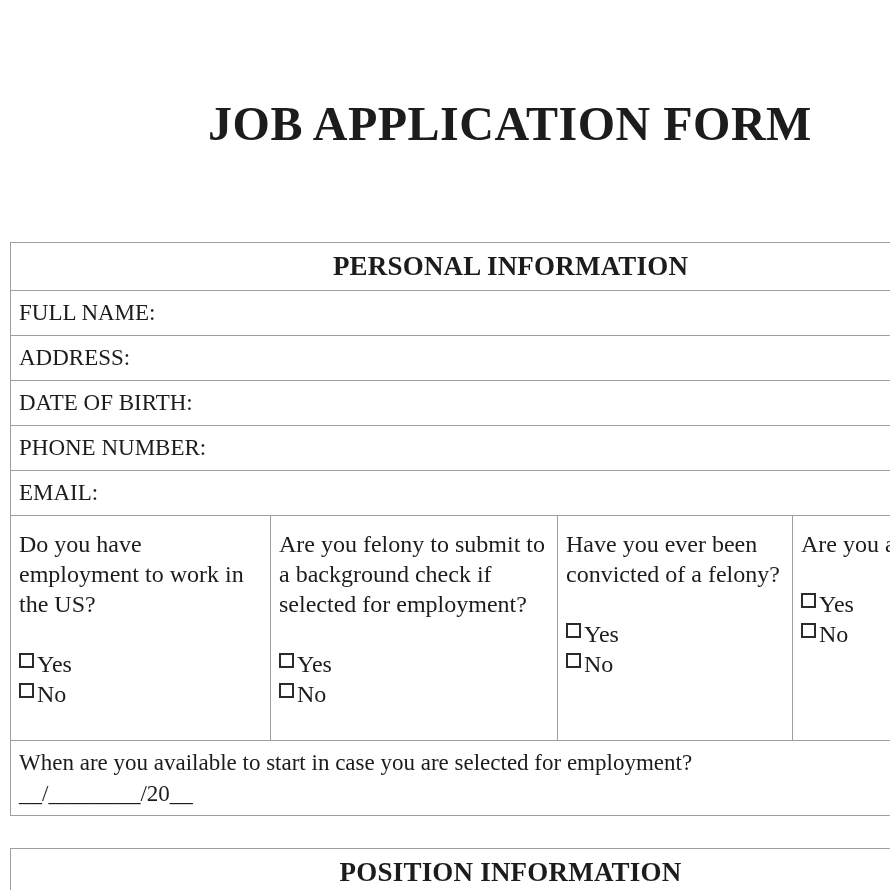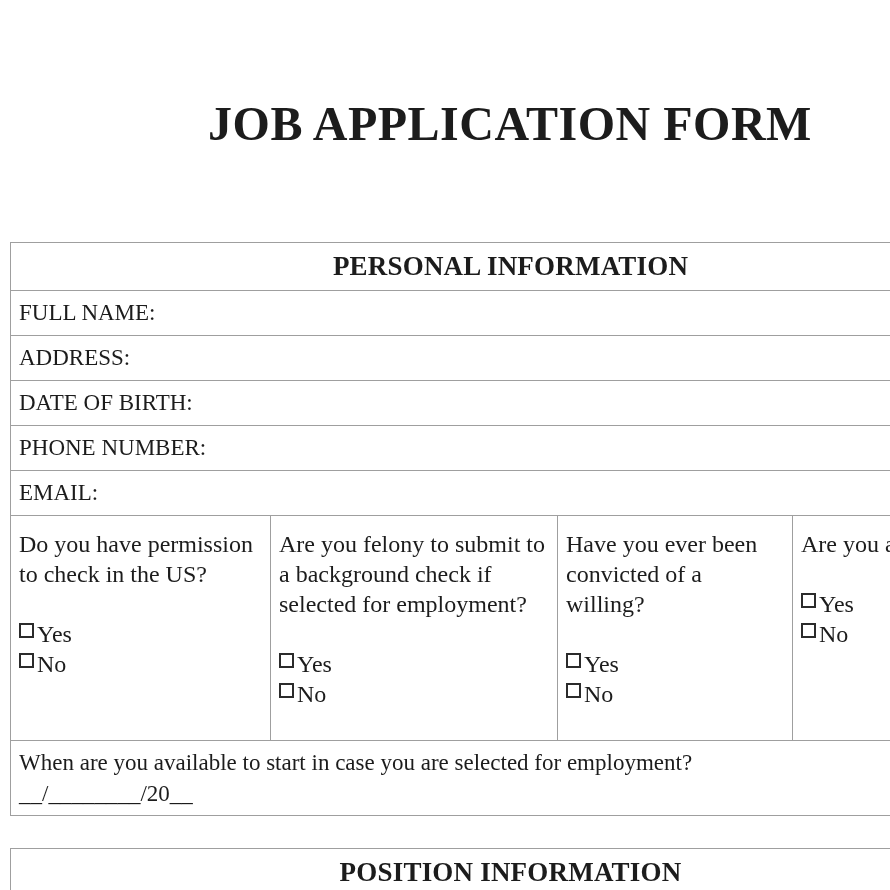--- a/index.html
+++ b/index.html
@@ -114,7 +114,7 @@
     </tr>
     <tr>
       <td class="question-cell">
-        <div class="q">Do you have permission to check in the US?</div>
+        <div class="q">Do you have employment to work in the US?</div>
         <div class="spacer"></div>
         <div class="choice-line"><span class="cb"></span><span>Yes</span></div>
         <div class="choice-line"><span class="cb"></span><span>No</span></div>

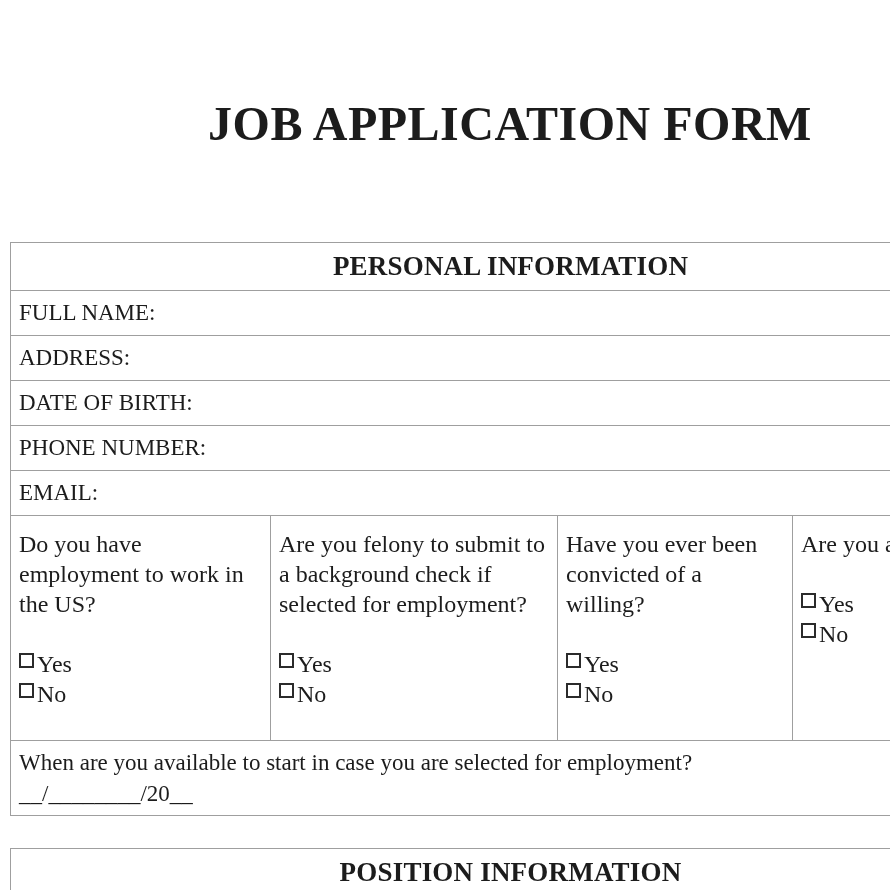--- a/index.html
+++ b/index.html
@@ -126,7 +126,7 @@
         <div class="choice-line"><span class="cb"></span><span>No</span></div>
       </td>
       <td class="question-cell">
-        <div class="q">Have you ever been convicted of a willing?</div>
+        <div class="q">Have you ever been convicted of a felony?</div>
         <div class="spacer"></div>
         <div class="choice-line"><span class="cb"></span><span>Yes</span></div>
         <div class="choice-line"><span class="cb"></span><span>No</span></div>

